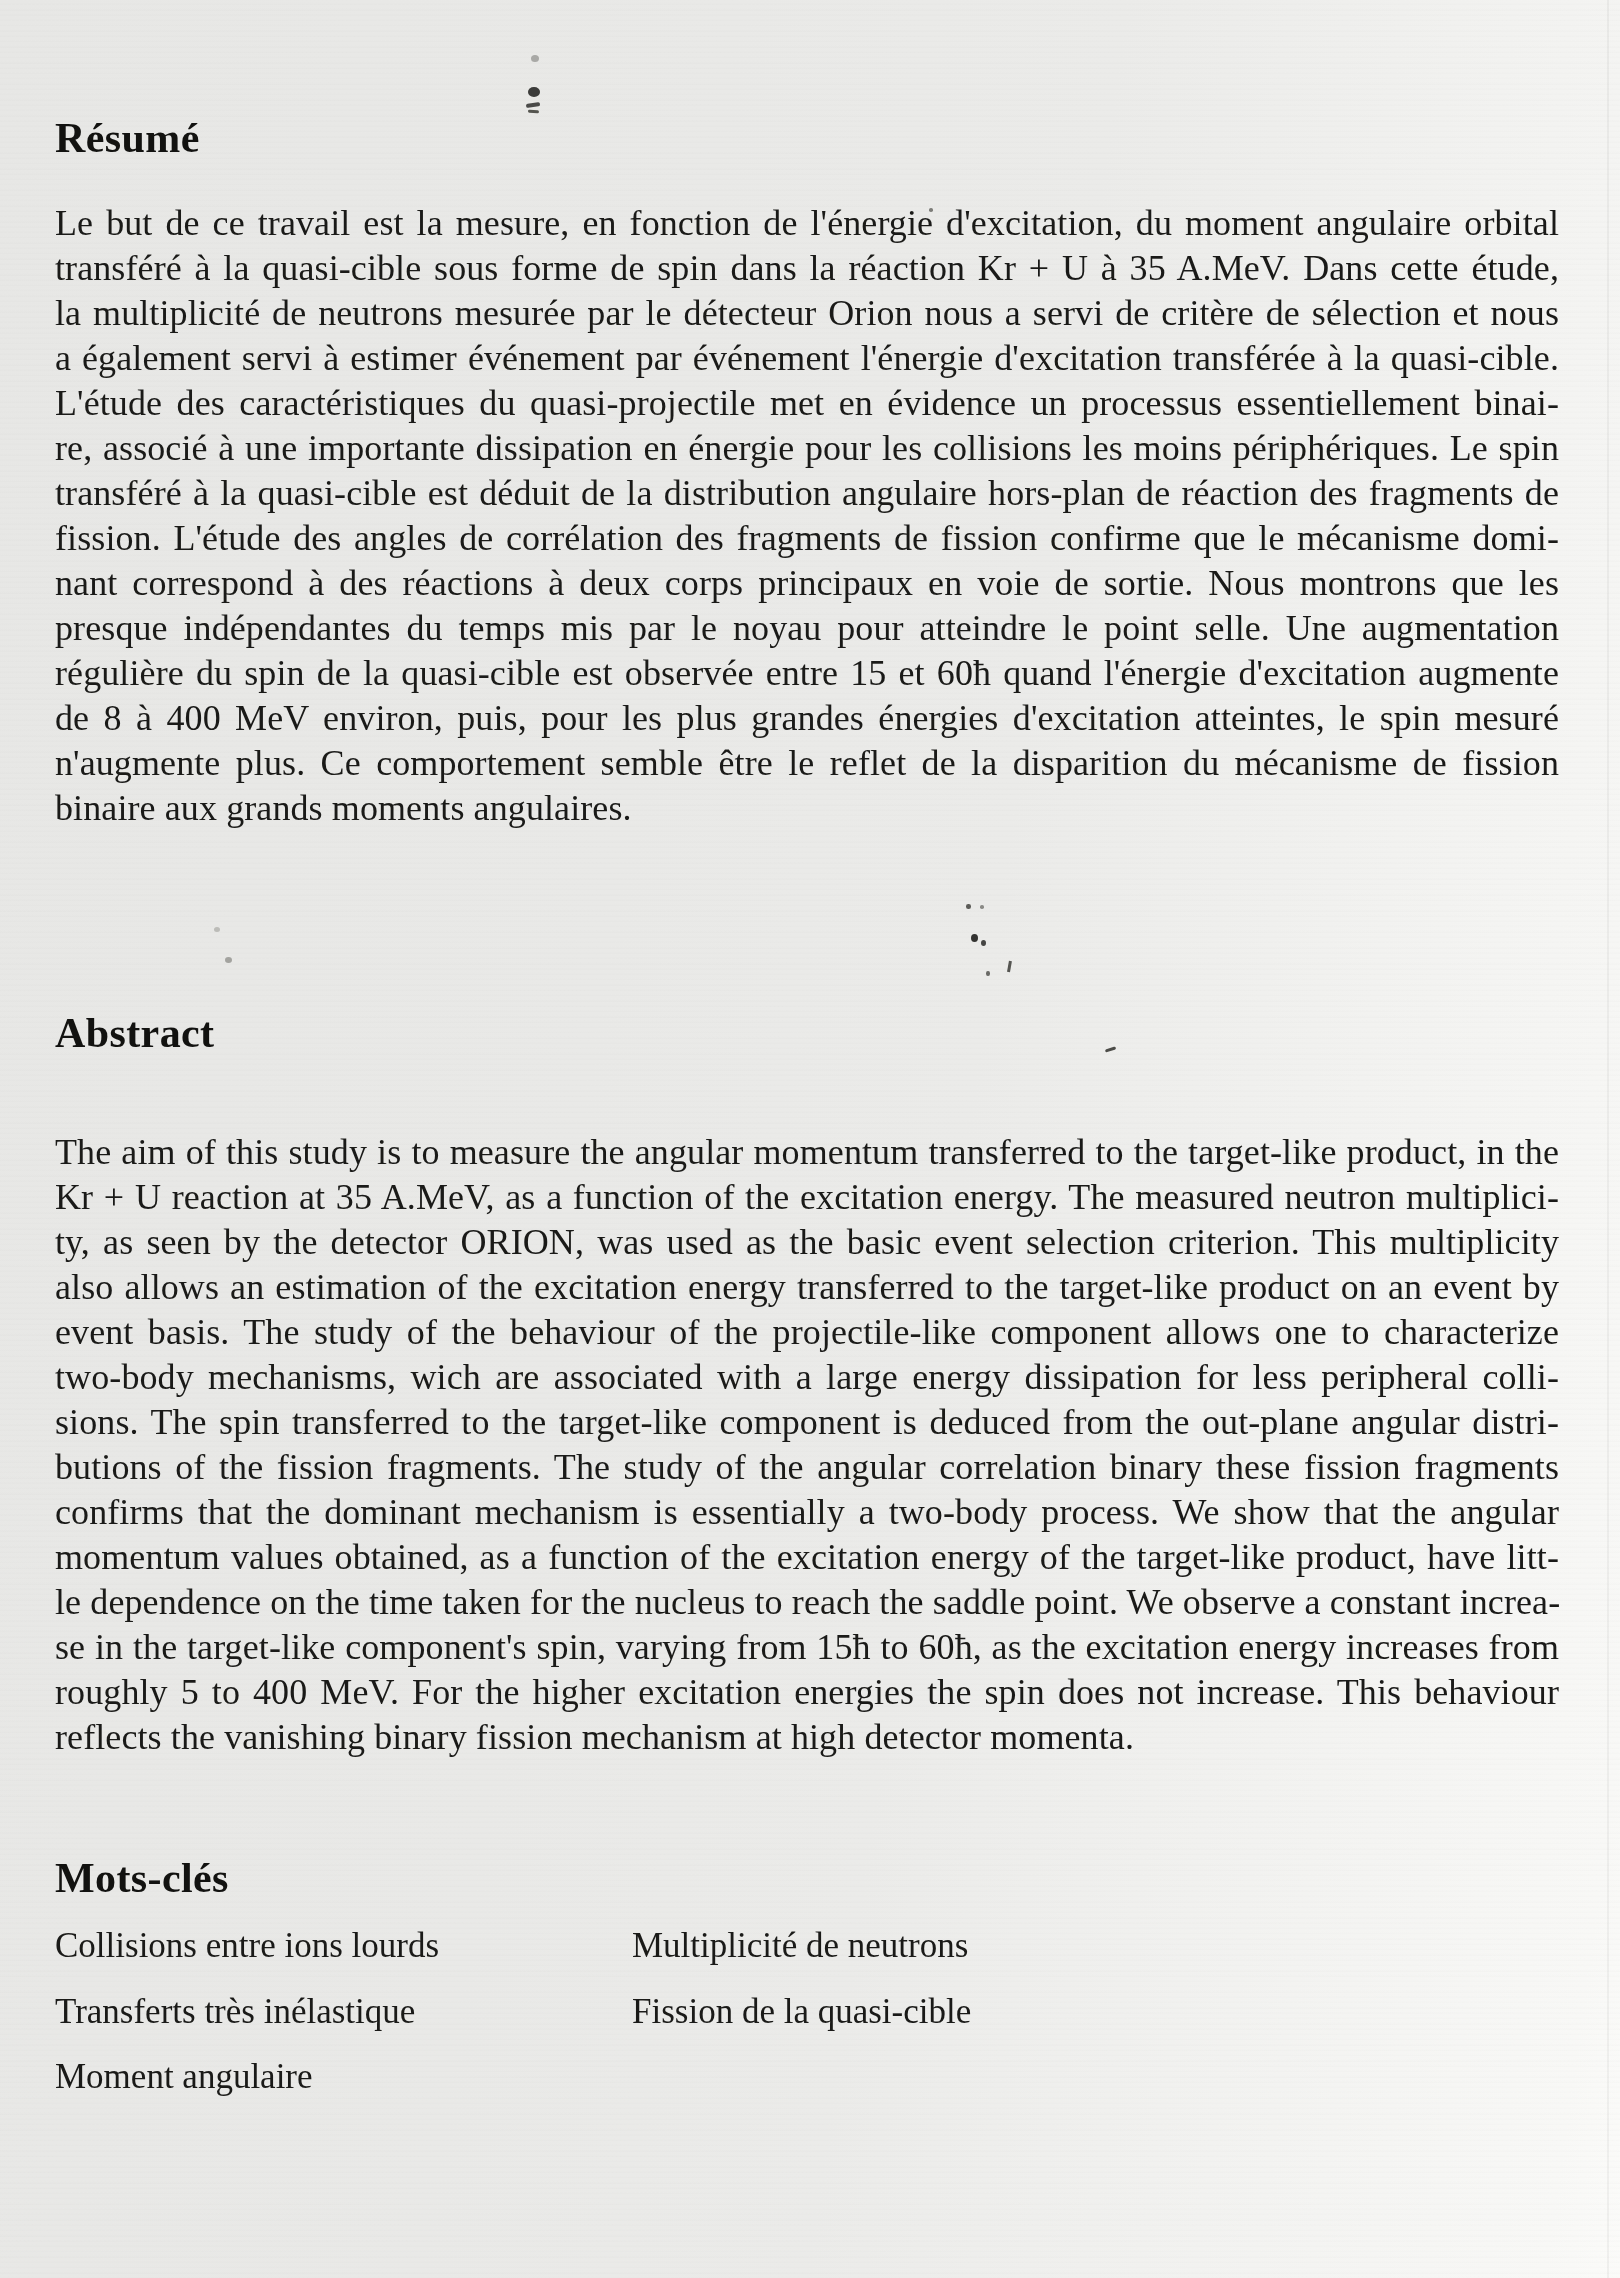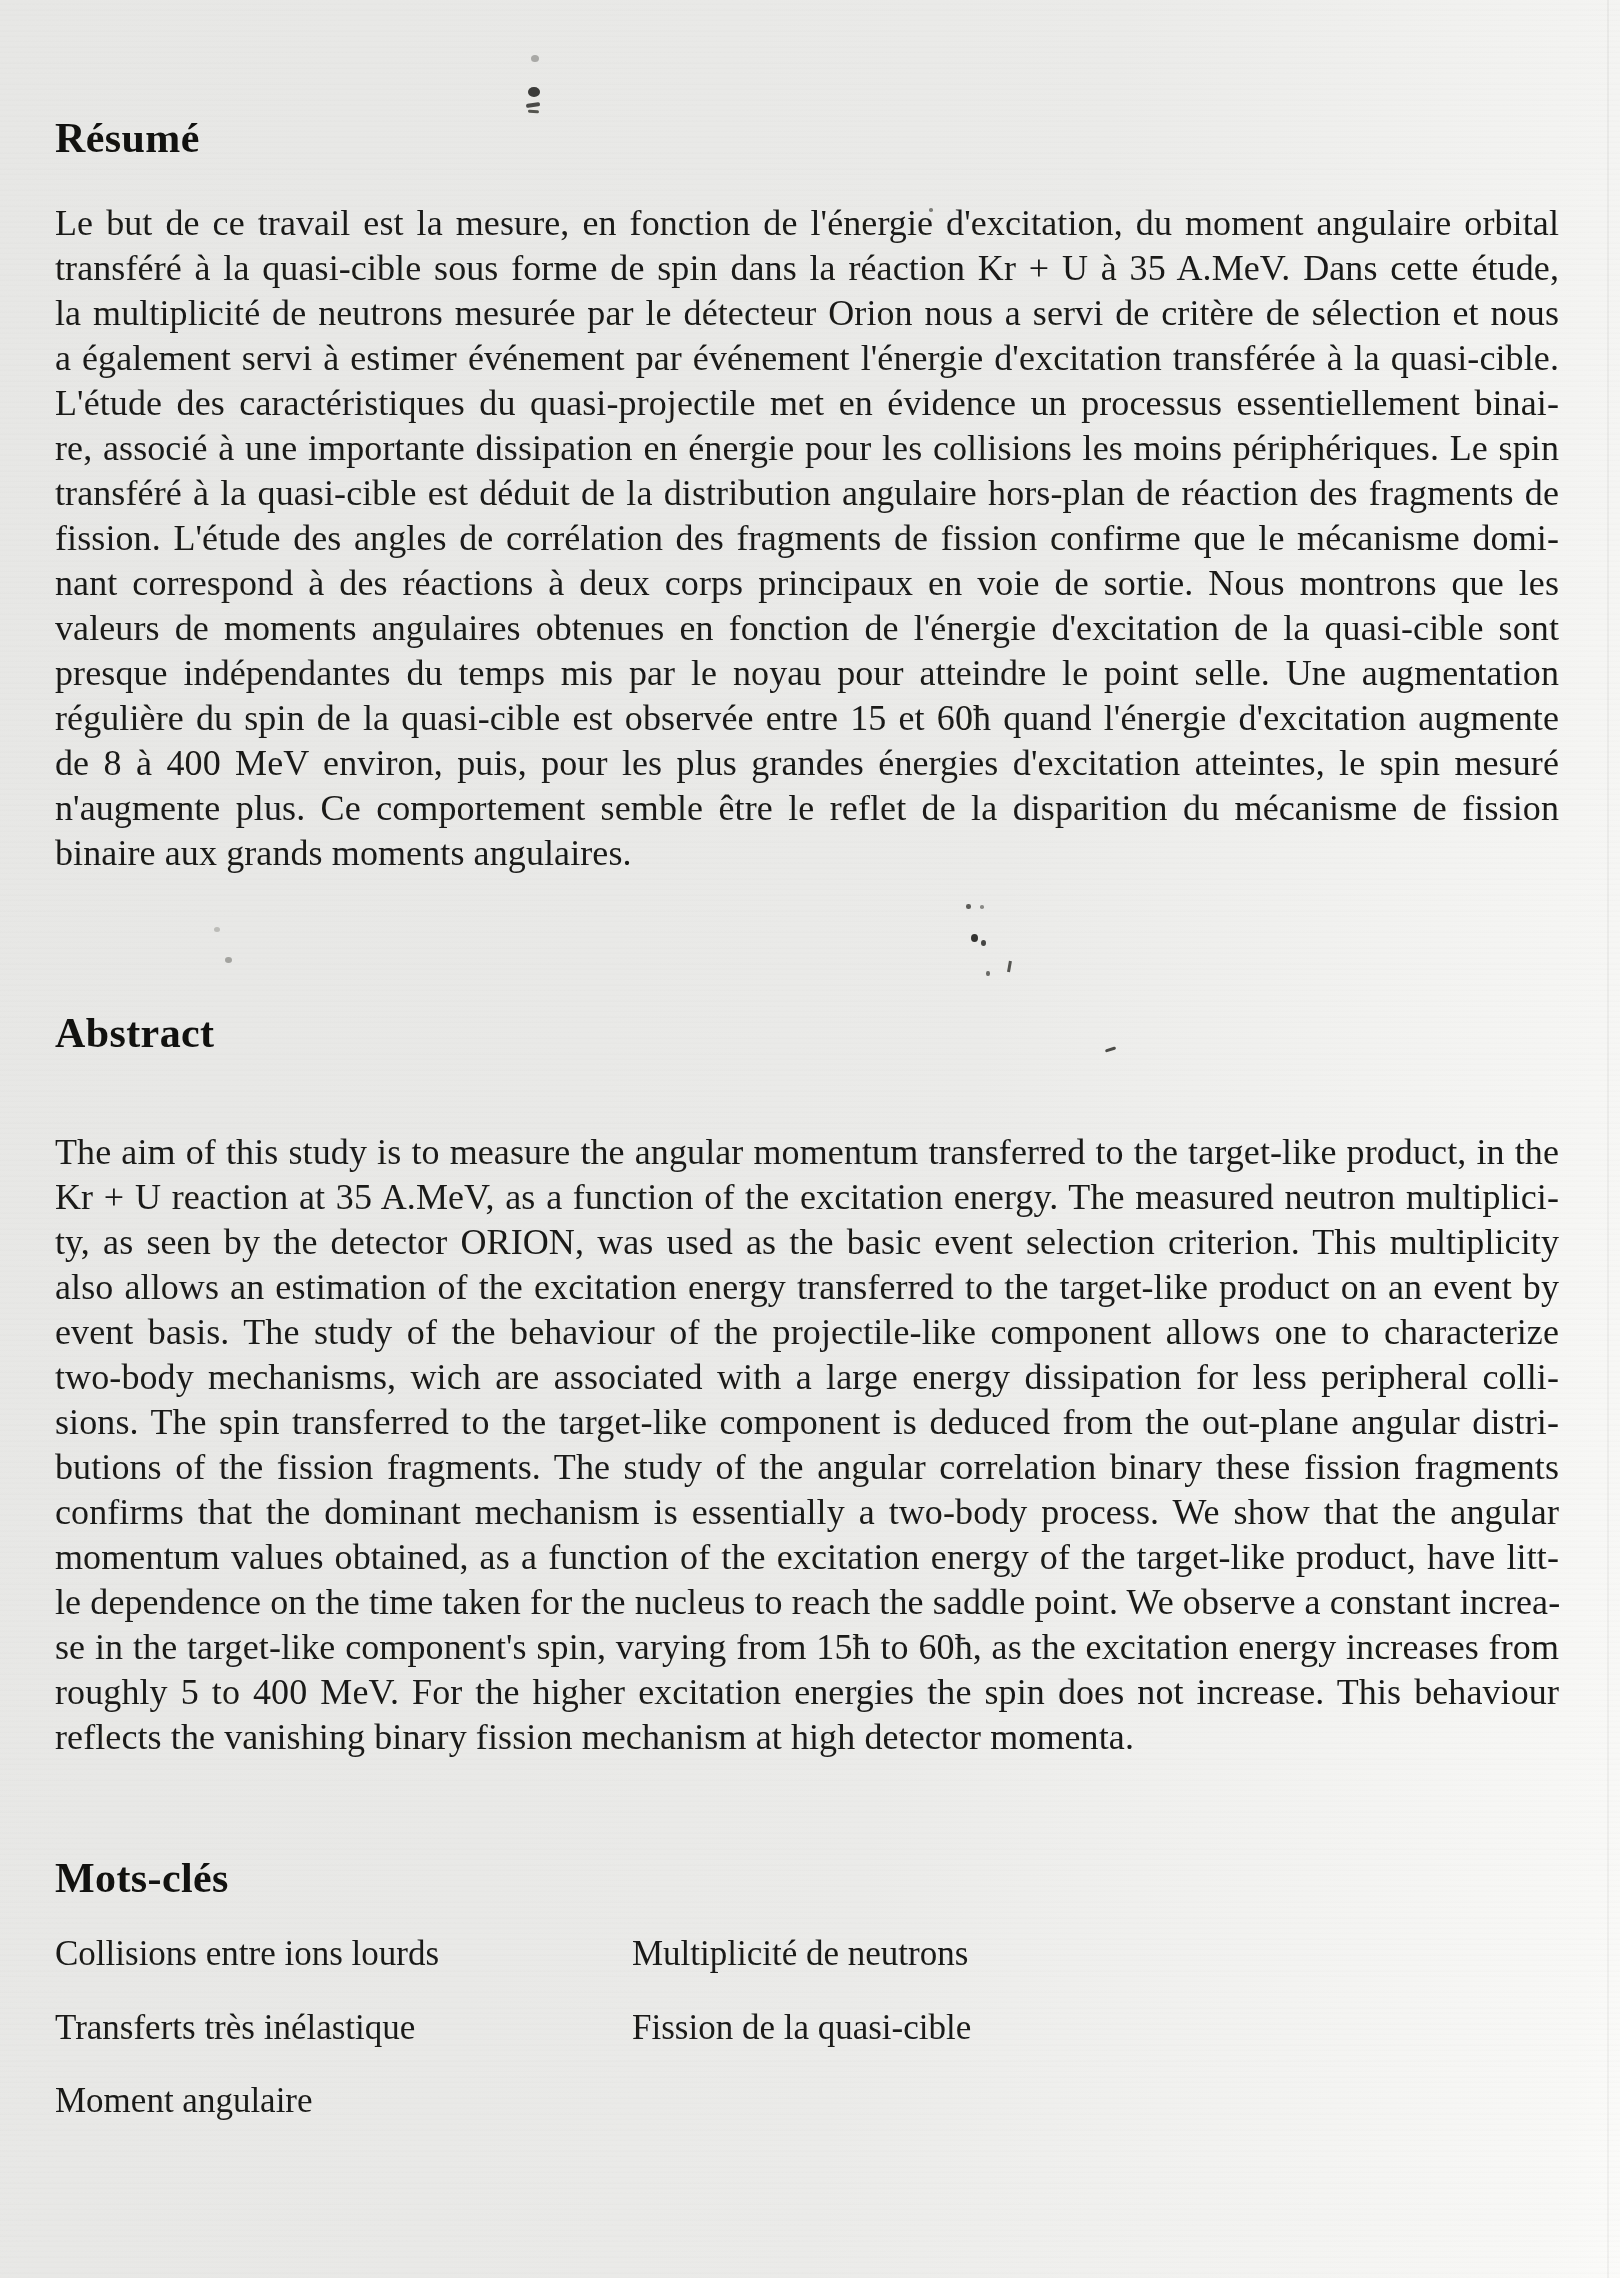--- a/index.html
+++ b/index.html
@@ -112,7 +112,6 @@
     <div class="line">transféré à la quasi-cible est déduit de la distribution angulaire hors-plan de réaction des fragments de</div>
     <div class="line">fission. L'étude des angles de corrélation des fragments de fission confirme que le mécanisme domi-</div>
     <div class="line">nant correspond à des réactions à deux corps principaux en voie de sortie. Nous montrons que les</div>
-    <div class="line">valeurs de moments angulaires obtenues en fonction de l'énergie d'excitation de la quasi-cible sont</div>
     <div class="line">presque indépendantes du temps mis par le noyau pour atteindre le point selle. Une augmentation</div>
     <div class="line">régulière du spin de la quasi-cible est observée entre 15 et 60ħ quand l'énergie d'excitation augmente</div>
     <div class="line">de 8 à 400 MeV environ, puis, pour les plus grandes énergies d'excitation atteintes, le spin mesuré</div>

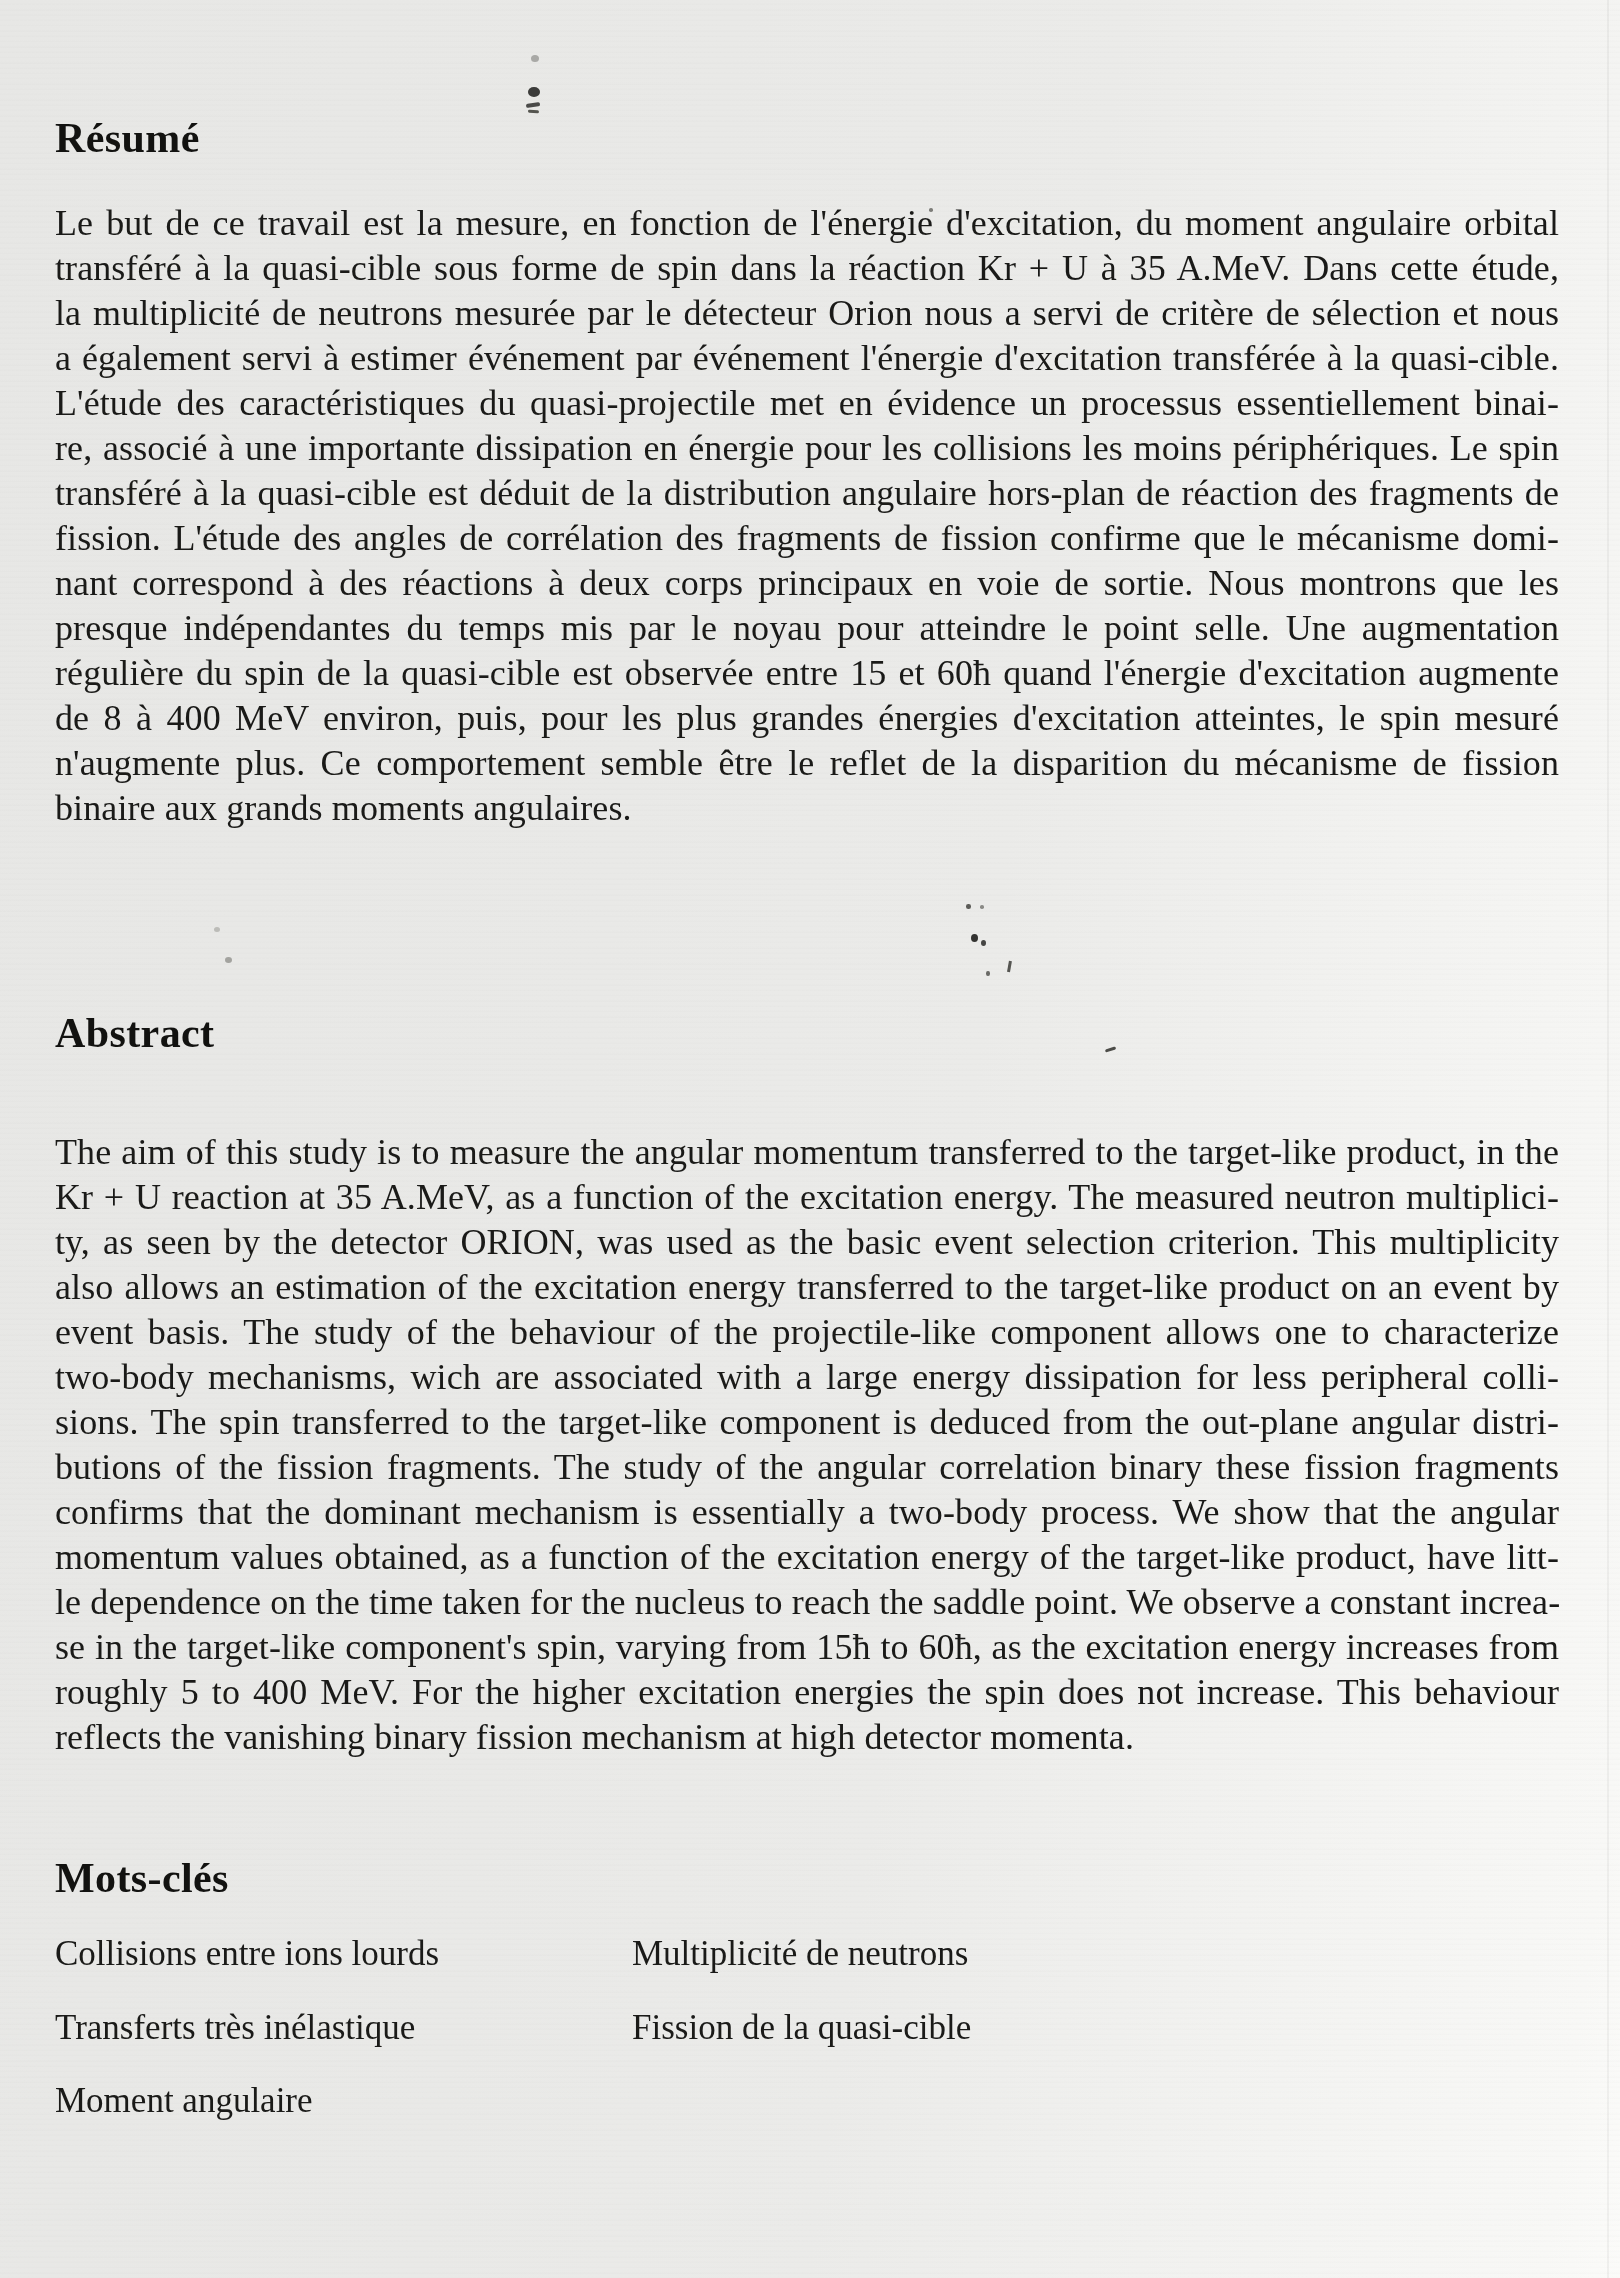--- a/index.html
+++ b/index.html
@@ -74,7 +74,6 @@
   .kw {
     height: 45px;
     white-space: nowrap;
-    margin-top: 8px;
   }
   
   .speck {

